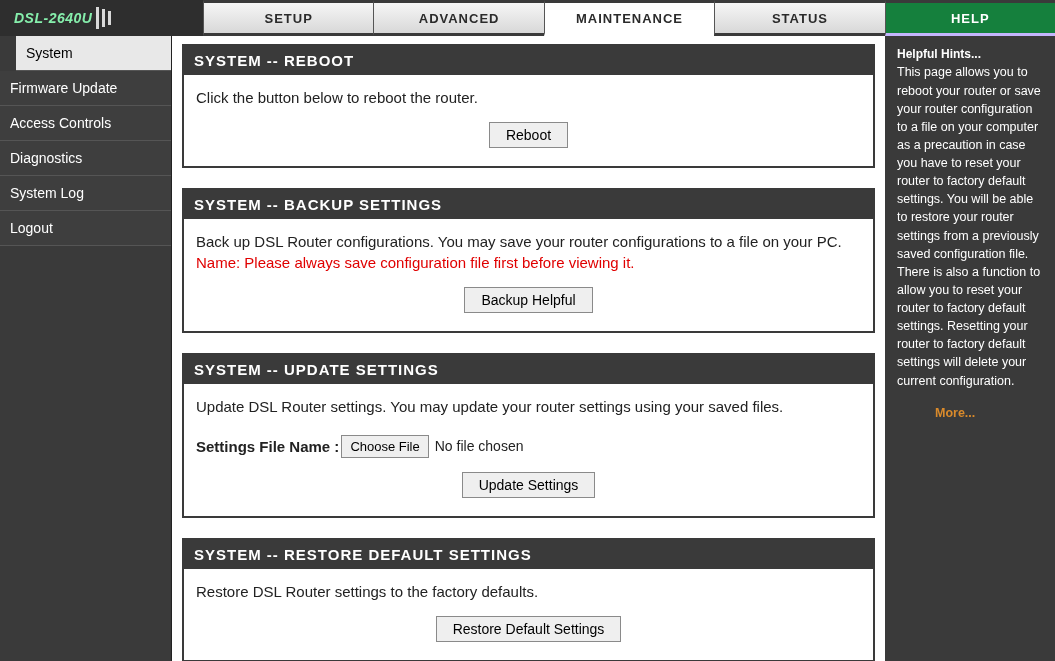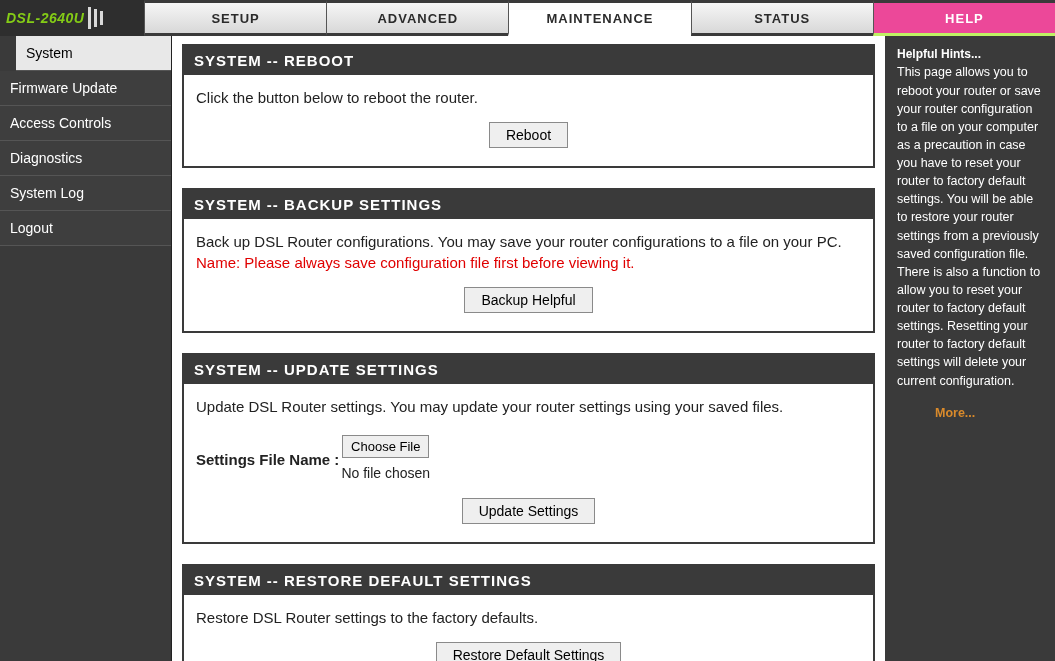--- a/index.html
+++ b/index.html
@@ -23,12 +23,12 @@
       background: #3a3a3a;
     }
     .logo-cell {
-      width: 144px;
+      width: 203px;
       background: #2e2e2e;
-      color: #84cc16;
-      display: flex;
-      align-items: center;
-      padding-left: 6px;
+      color: #86efac;
+      display: flex;
+      align-items: center;
+      padding-left: 14px;
       font-family: Arial, sans-serif;
     }
     .logo-text {

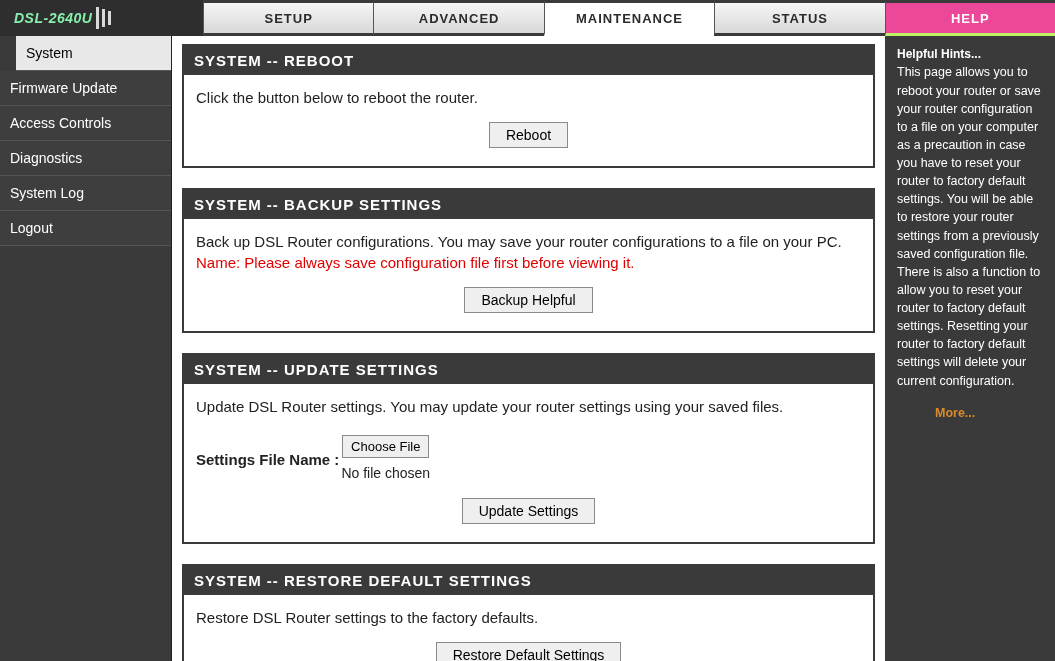--- a/index.html
+++ b/index.html
@@ -71,9 +71,9 @@
       border-bottom: 3px solid #fff;
     }
     .tab.help {
-      background: #ec4899;
-      color: #fff;
-      border-bottom: 3px solid #bef264;
+      background: #15803d;
+      color: #fff;
+      border-bottom: 3px solid #c4b5fd;
     }
     
     .sidebar {

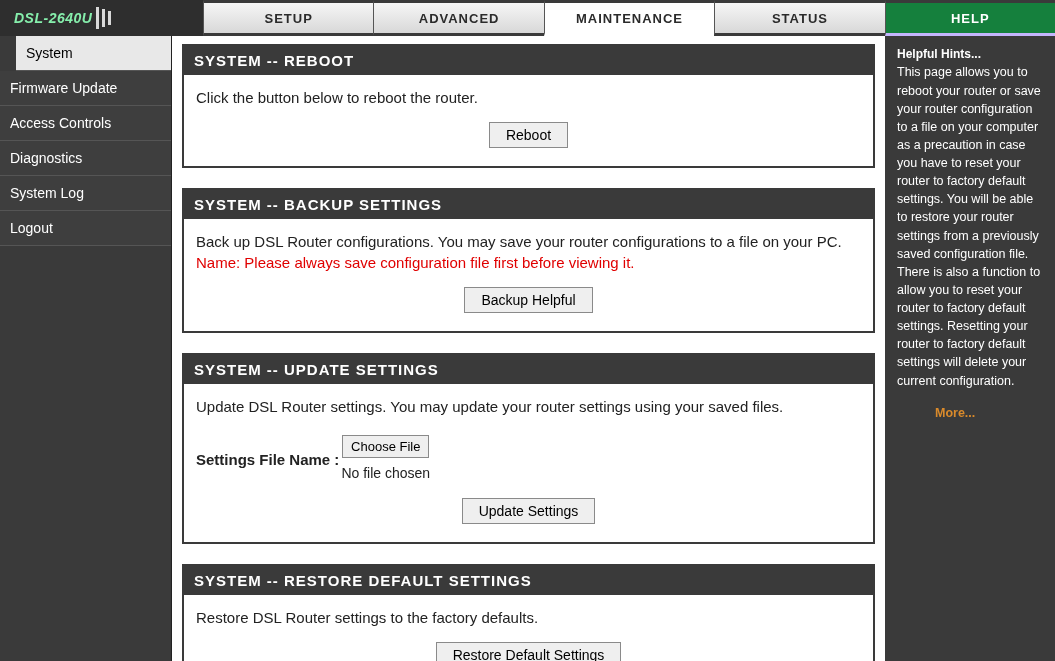--- a/index.html
+++ b/index.html
@@ -155,7 +155,6 @@
       display: inline-flex;
       align-items: center;
       gap: 6px;
-      flex-direction: column;
     }
     .choose-file-btn {
       font-family: Arial, sans-serif;

